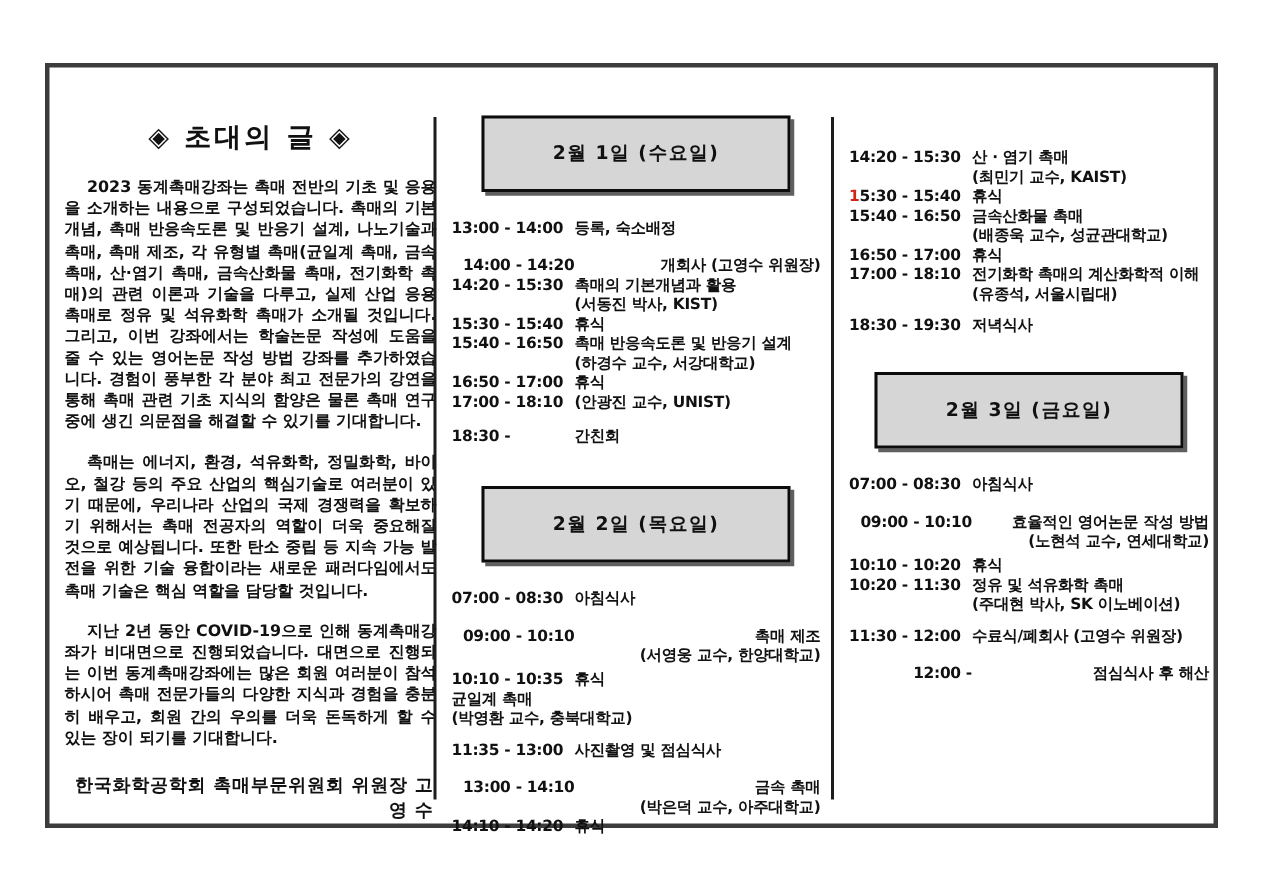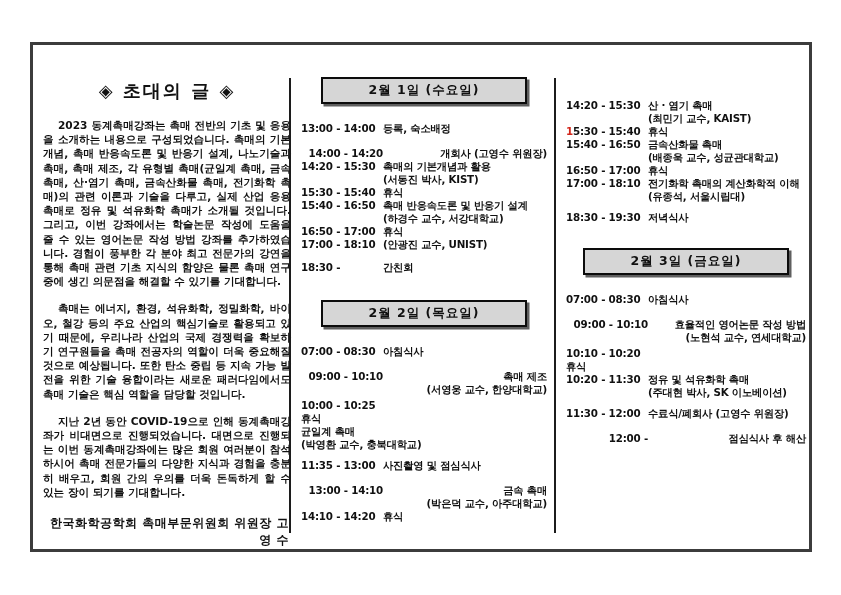--- a/index.html
+++ b/index.html
@@ -32,7 +32,7 @@
 
   
   .daybox{
-    width:202px;margin:0 auto 18px;padding:3px 0;
+    width:202px;margin:0 auto 18px;padding:15px 0;
     border:2px solid #0c0c0c;
     background:var(--day-header-background,#d6d6d6);
     box-shadow:2.5px 2.5px 0 #5f5f5f;

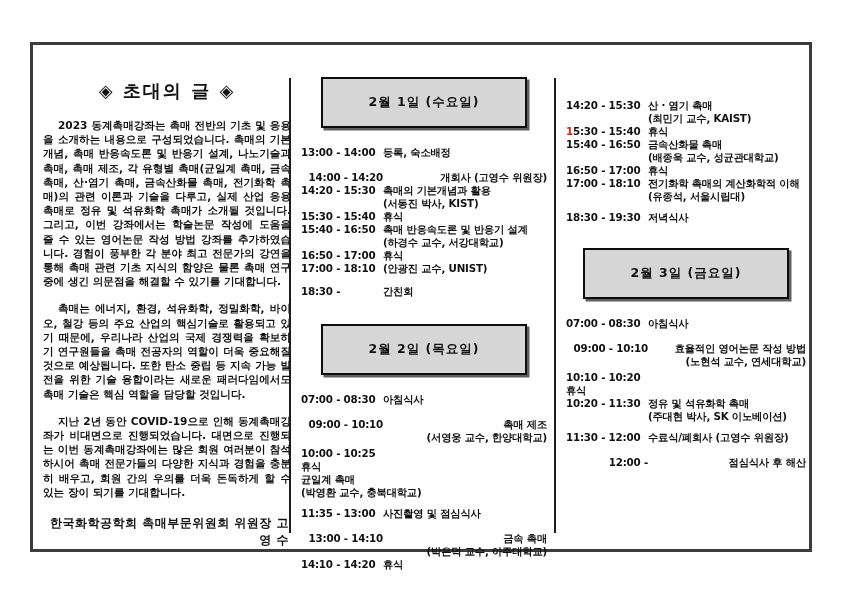--- a/index.html
+++ b/index.html
@@ -60,7 +60,7 @@
   <div class="col col1">
     <h1 class="ltitle">◈ 초대의 글 ◈</h1>
     <p class="para">2023 동계촉매강좌는 촉매 전반의 기초 및 응용을 소개하는 내용으로 구성되었습니다. 촉매의 기본 개념, 촉매 반응속도론 및 반응기 설계, 나노기술과 촉매, 촉매 제조, 각 유형별 촉매(균일계 촉매, 금속 촉매, 산·염기 촉매, 금속산화물 촉매, 전기화학 촉매)의 관련 이론과 기술을 다루고, 실제 산업 응용 촉매로 정유 및 석유화학 촉매가 소개될 것입니다. 그리고, 이번 강좌에서는 학술논문 작성에 도움을 줄 수 있는 영어논문 작성 방법 강좌를 추가하였습니다. 경험이 풍부한 각 분야 최고 전문가의 강연을 통해 촉매 관련 기초 지식의 함양은 물론 촉매 연구 중에 생긴 의문점을 해결할 수 있기를 기대합니다.</p>
-    <p class="para">촉매는 에너지, 환경, 석유화학, 정밀화학, 바이오, 철강 등의 주요 산업의 핵심기술로 활용되고 있기 때문에, 우리나라 산업의 국제 경쟁력을 확보하기 연구원들을 촉매 전공자의 역할이 더욱 중요해질 것으로 예상됩니다. 또한 탄소 중립 등 지속 가능 발전을 위한 기술 융합이라는 새로운 패러다임에서도 촉매 기술은 핵심 역할을 담당할 것입니다.</p>
+    <p class="para">촉매는 에너지, 환경, 석유화학, 정밀화학, 바이오, 철강 등의 주요 산업의 핵심기술로 여러분이 있기 때문에, 우리나라 산업의 국제 경쟁력을 확보하기 위해서는 촉매 전공자의 역할이 더욱 중요해질 것으로 예상됩니다. 또한 탄소 중립 등 지속 가능 발전을 위한 기술 융합이라는 새로운 패러다임에서도 촉매 기술은 핵심 역할을 담당할 것입니다.</p>
     <p class="para">지난 2년 동안 COVID-19으로 인해 동계촉매강좌가 비대면으로 진행되었습니다. 대면으로 진행되는 이번 동계촉매강좌에는 많은 회원 여러분이 참석하시어 촉매 전문가들의 다양한 지식과 경험을 충분히 배우고, 회원 간의 우의를 더욱 돈독하게 할 수 있는 장이 되기를 기대합니다.</p>
     <div class="sig">한국화학공학회 촉매부문위원회 위원장 고 영 수</div>
   </div>

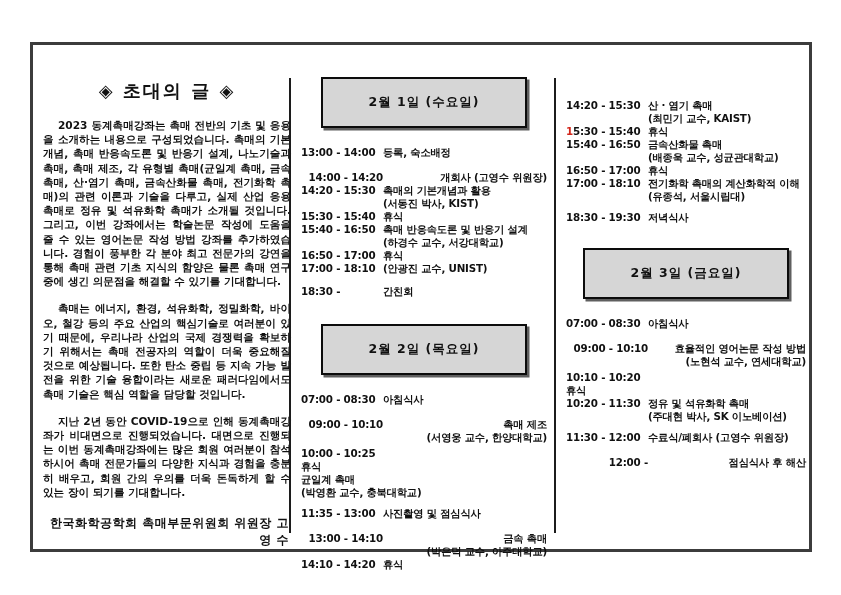--- a/index.html
+++ b/index.html
@@ -50,7 +50,7 @@
   .mt-lg{margin-top:12px;text-align:right;}
   .mt-md{margin-top:8px;}
   .mt-md2{margin-top:10px;}
-  .mt-sm{margin-top:3px;flex-direction:column;}
+  .mt-sm{margin-top:3px;}
 </style>
 </head>
 <body>

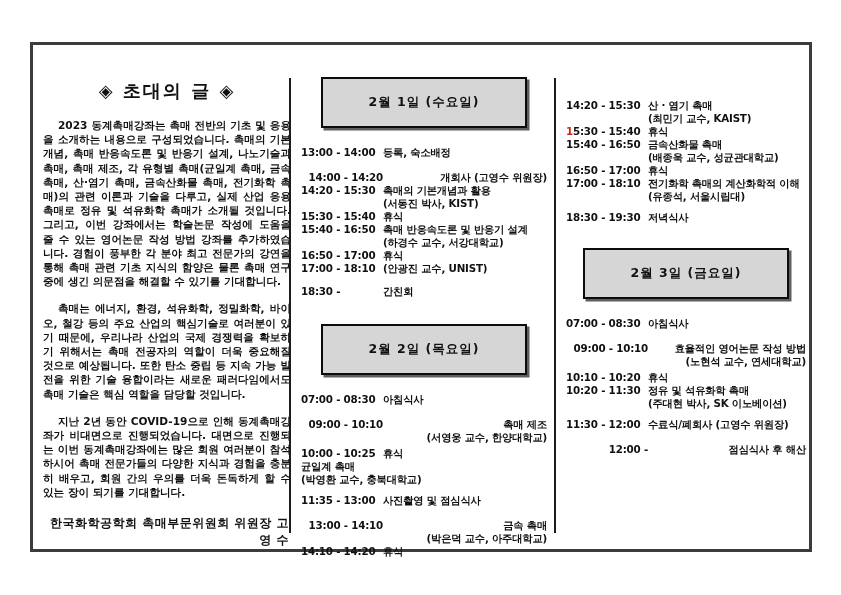--- a/index.html
+++ b/index.html
@@ -139,7 +139,7 @@
         </span>
       </div>
       <div class="entry mt-sm">
-        <span class="time">10:00 - 10:25</span>
+        <span class="time">10:10 - 10:35</span>
         <span class="desc">
             <span class="t">휴식</span>
           </span>

